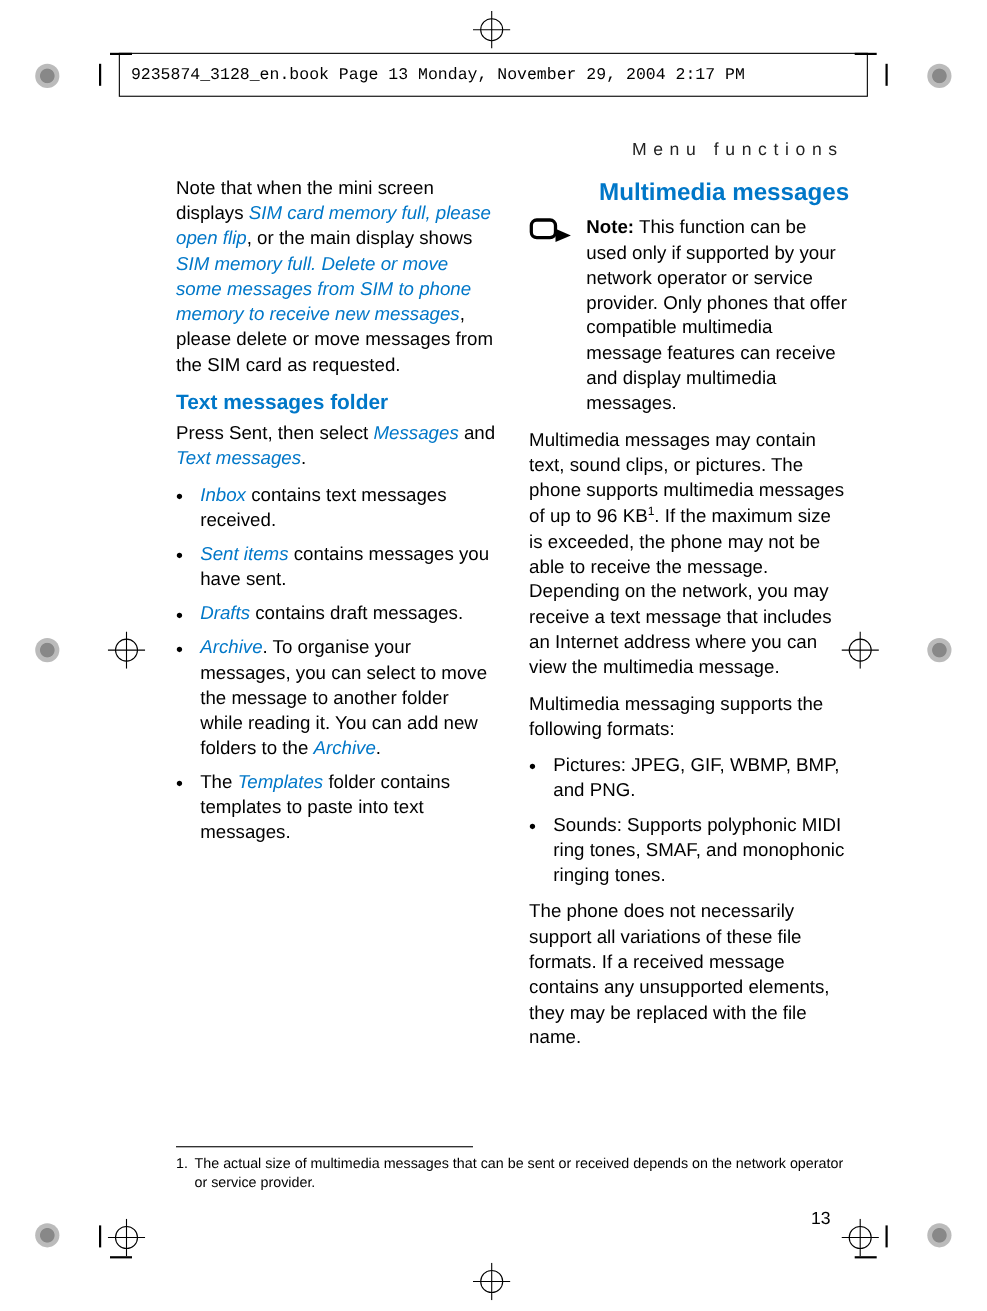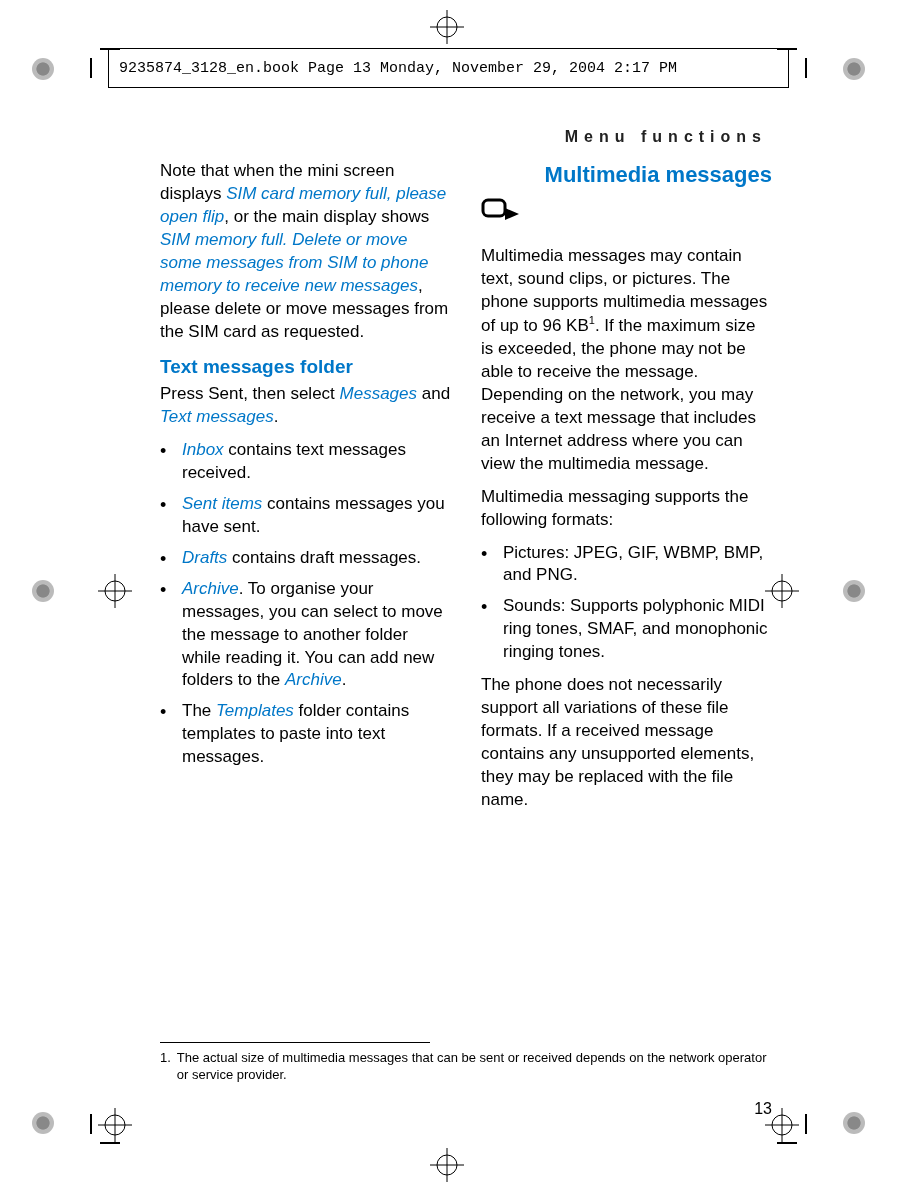--- a/index.html
+++ b/index.html
@@ -74,7 +74,7 @@
     top: 128px; right: 130px;
     font-size: 16px;
     letter-spacing: 6px;
-    font-weight: 700;
+    font-weight: 400;
     color:#222;
   }
 

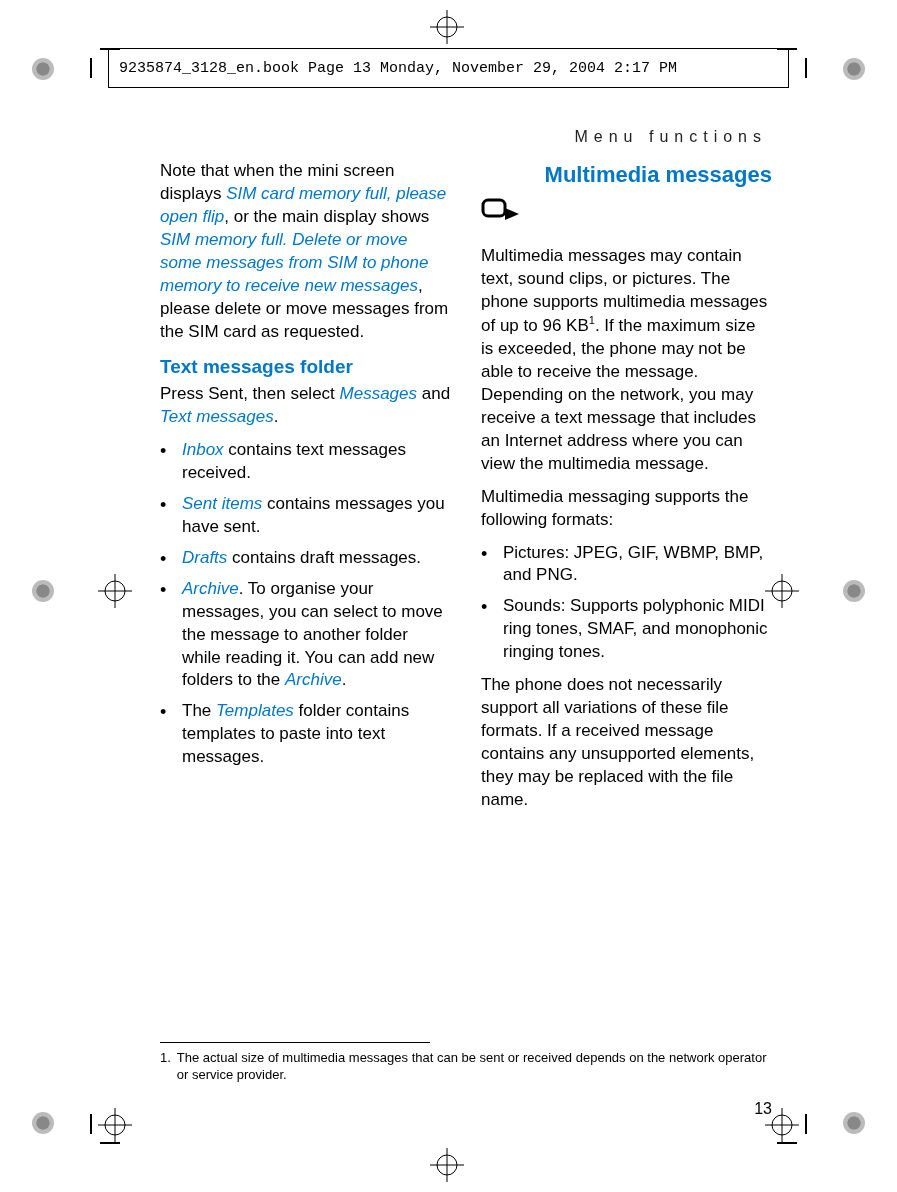--- a/index.html
+++ b/index.html
@@ -275,6 +275,9 @@
             <polygon points="24,10 24,22 38,16" fill="#000"></polygon>
           </svg>
         </div>
+        <div>
+          <b>Note:</b><span> This function can be used only if supported by your network operator or service provider. Only phones that offer compatible multimedia message features can receive and display multimedia messages.</span>
+        </div>
       </div>
 
       <p>

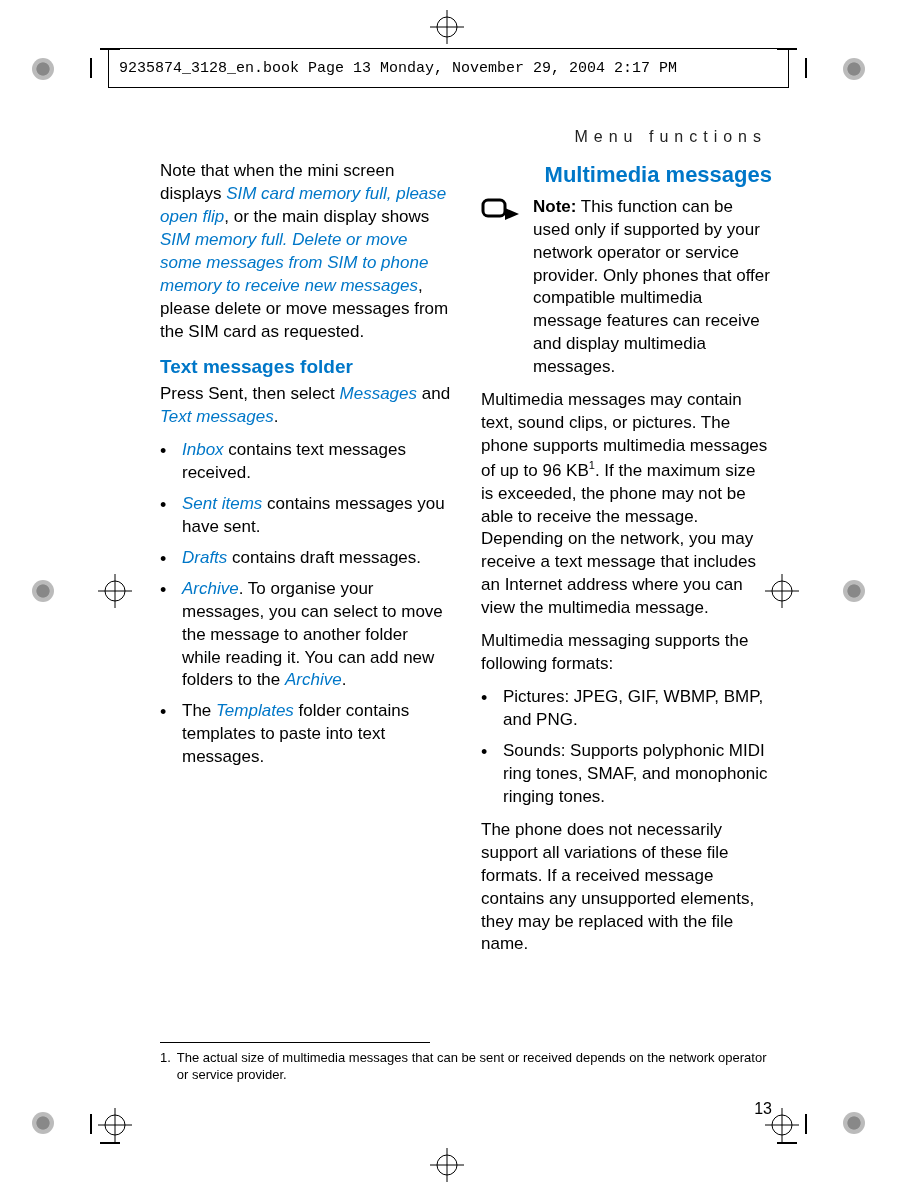--- a/index.html
+++ b/index.html
@@ -157,7 +157,7 @@
 
   .page-number {
     position:absolute;
-    right: 125px;
+    right: 142px;
     top: 1100px;
     font-size: 16px;
     font-weight: 500;

